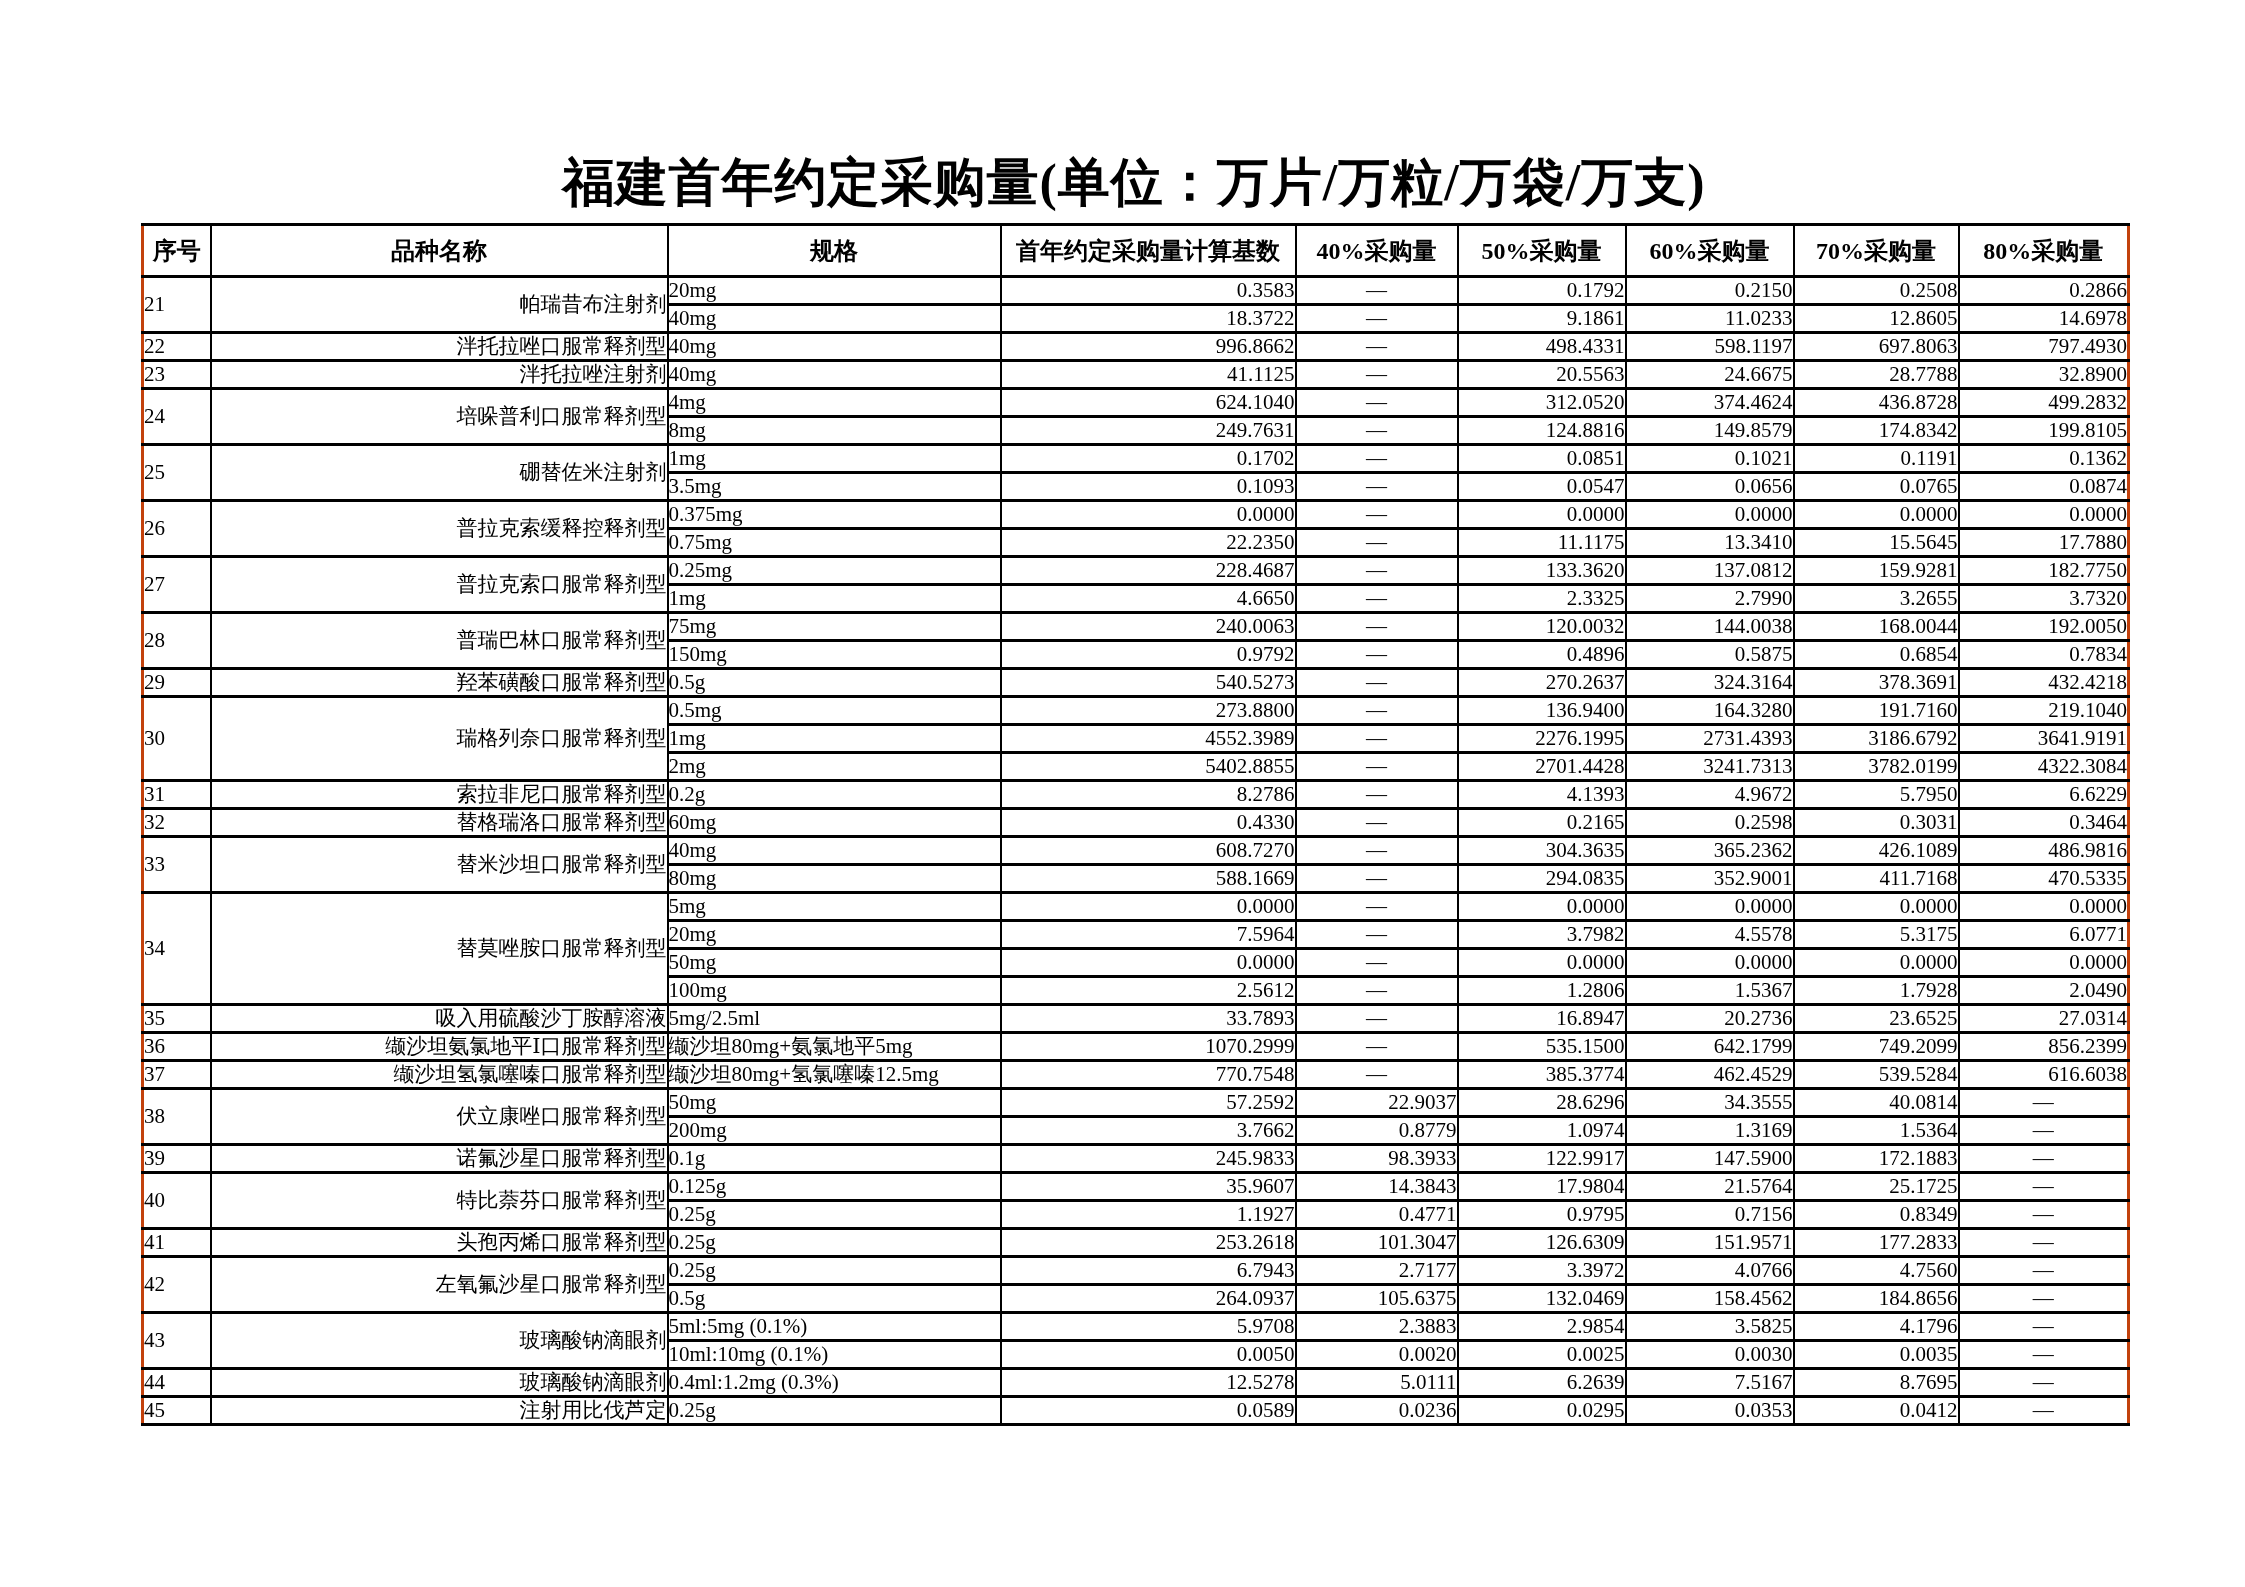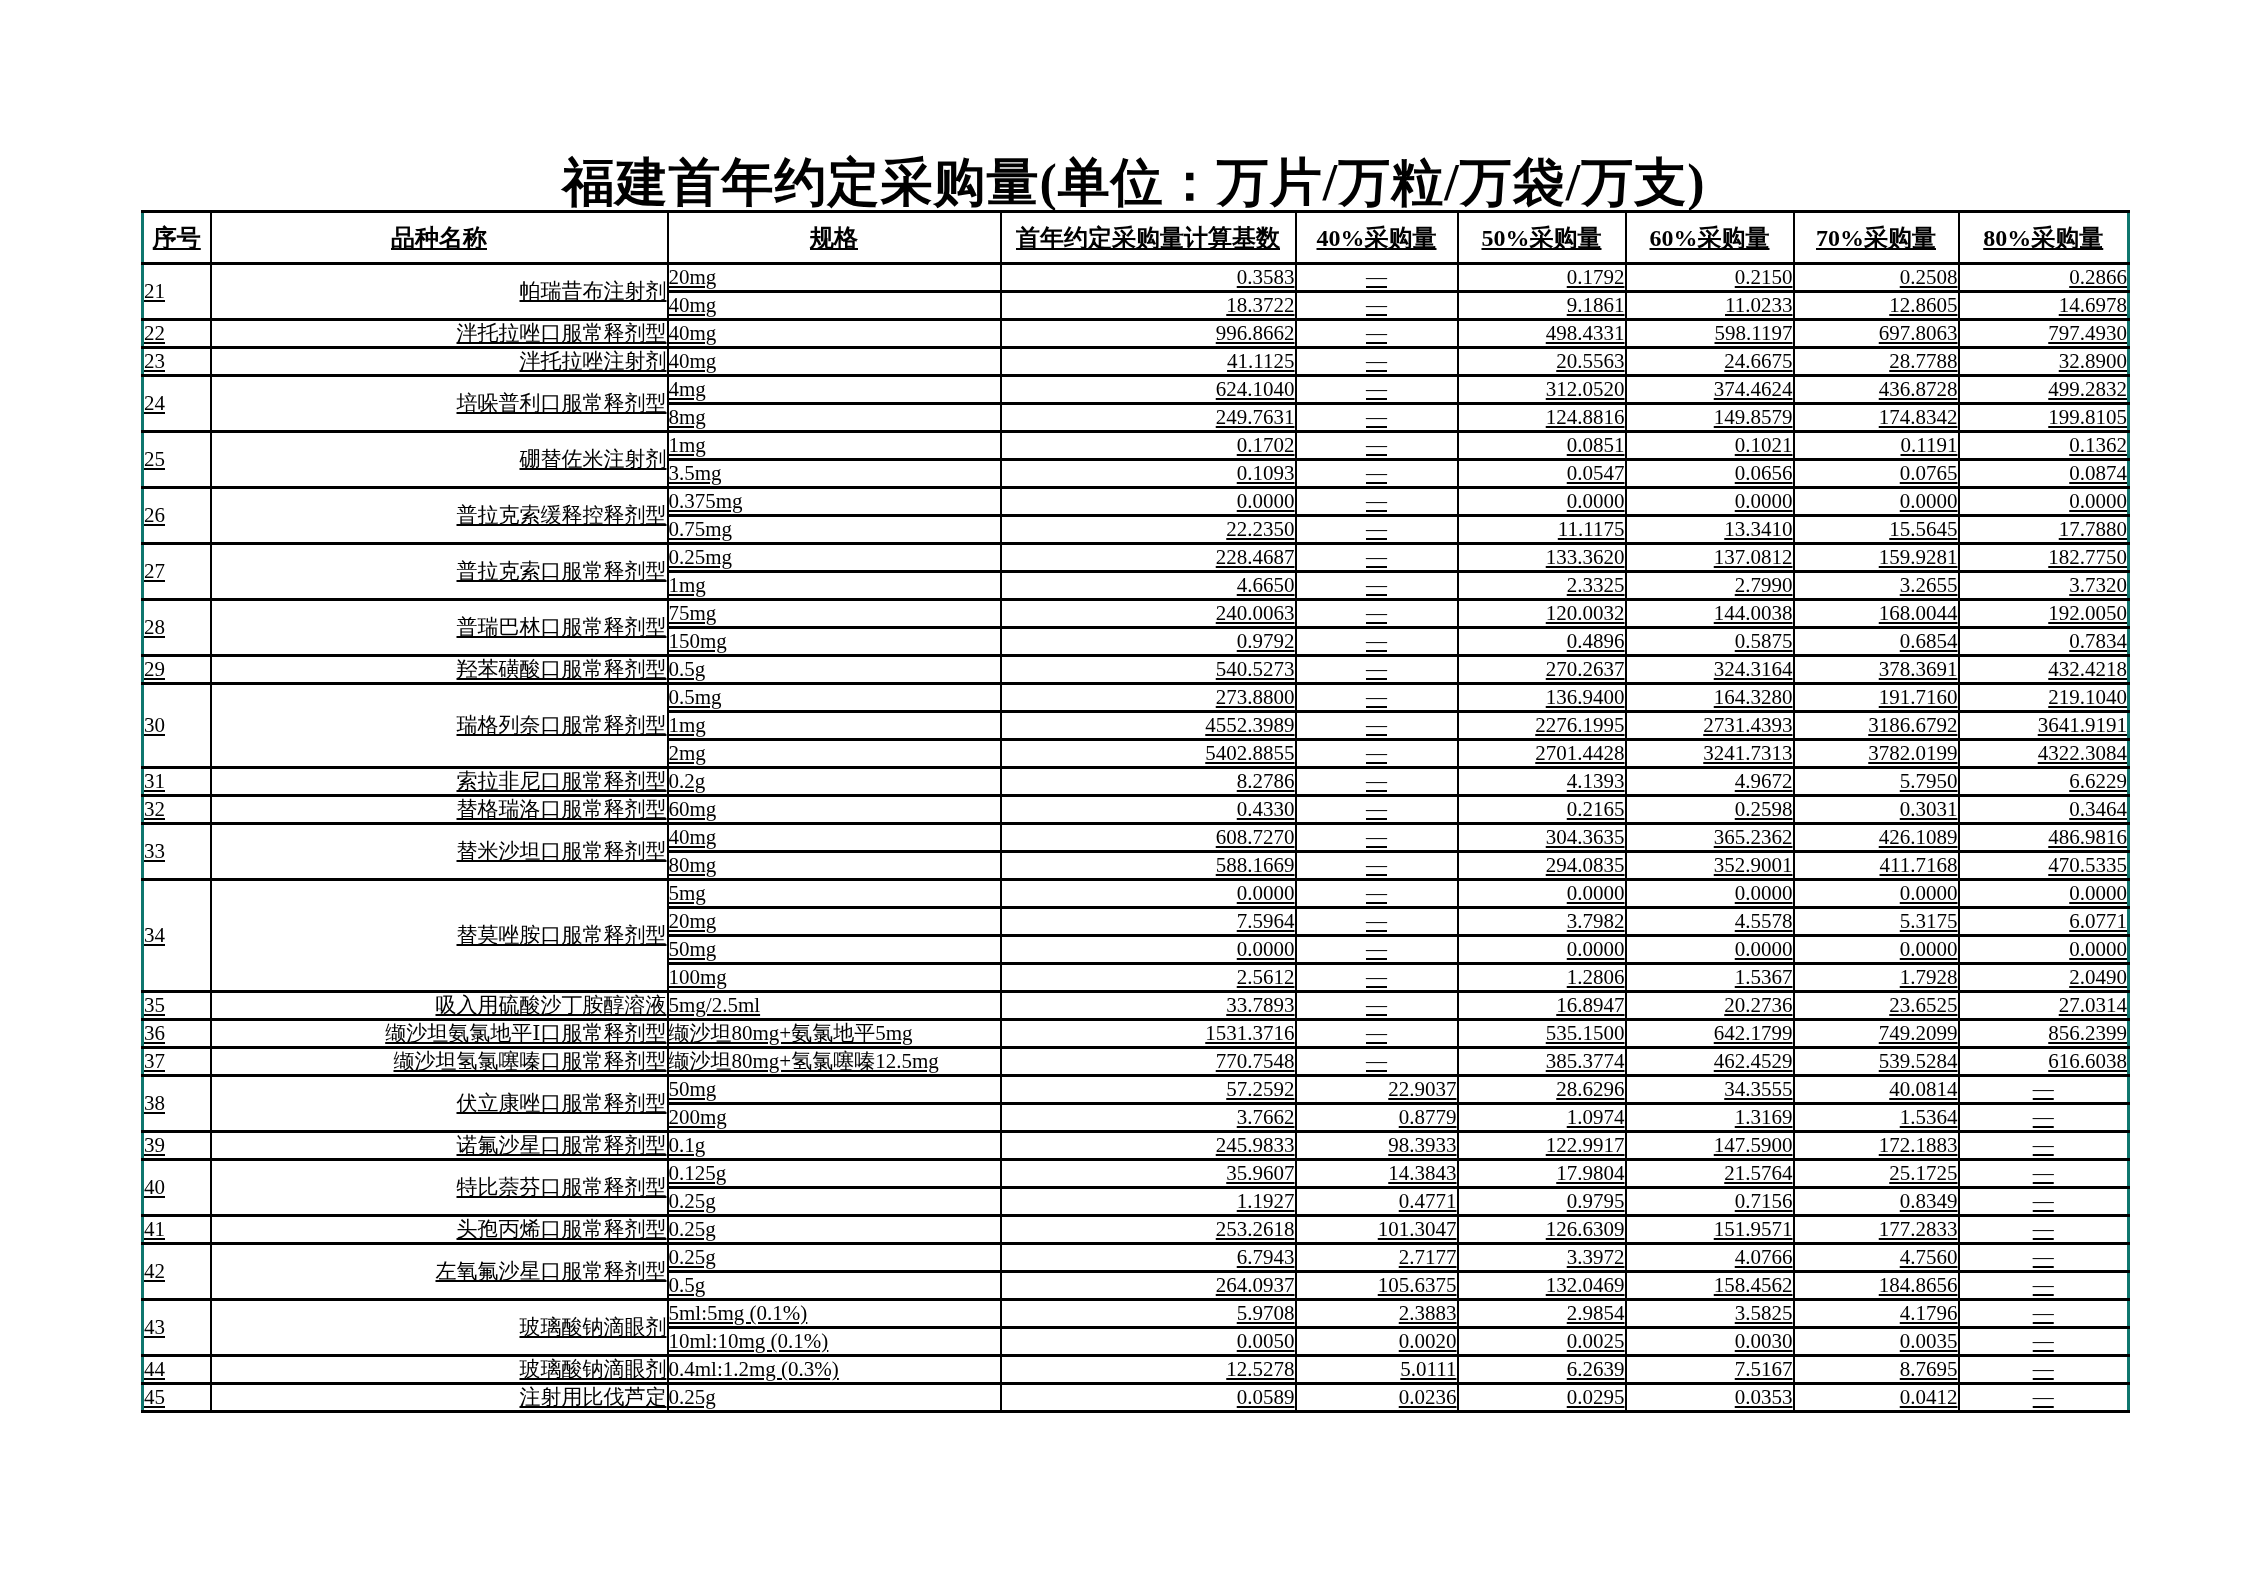--- a/index.html
+++ b/index.html
@@ -21,12 +21,11 @@
   }
   table.proc{
     position:absolute;
-    left:141px;top:210px;
+    left:141px;top:223px;
     width:1986px;
     border-collapse:collapse;
     table-layout:fixed;
-    border:3px solid #0f766e;
-    text-decoration:underline;
+    border:3px solid #c2410c;
   }
   table.proc th, table.proc td{
     border-left:2px solid #000;

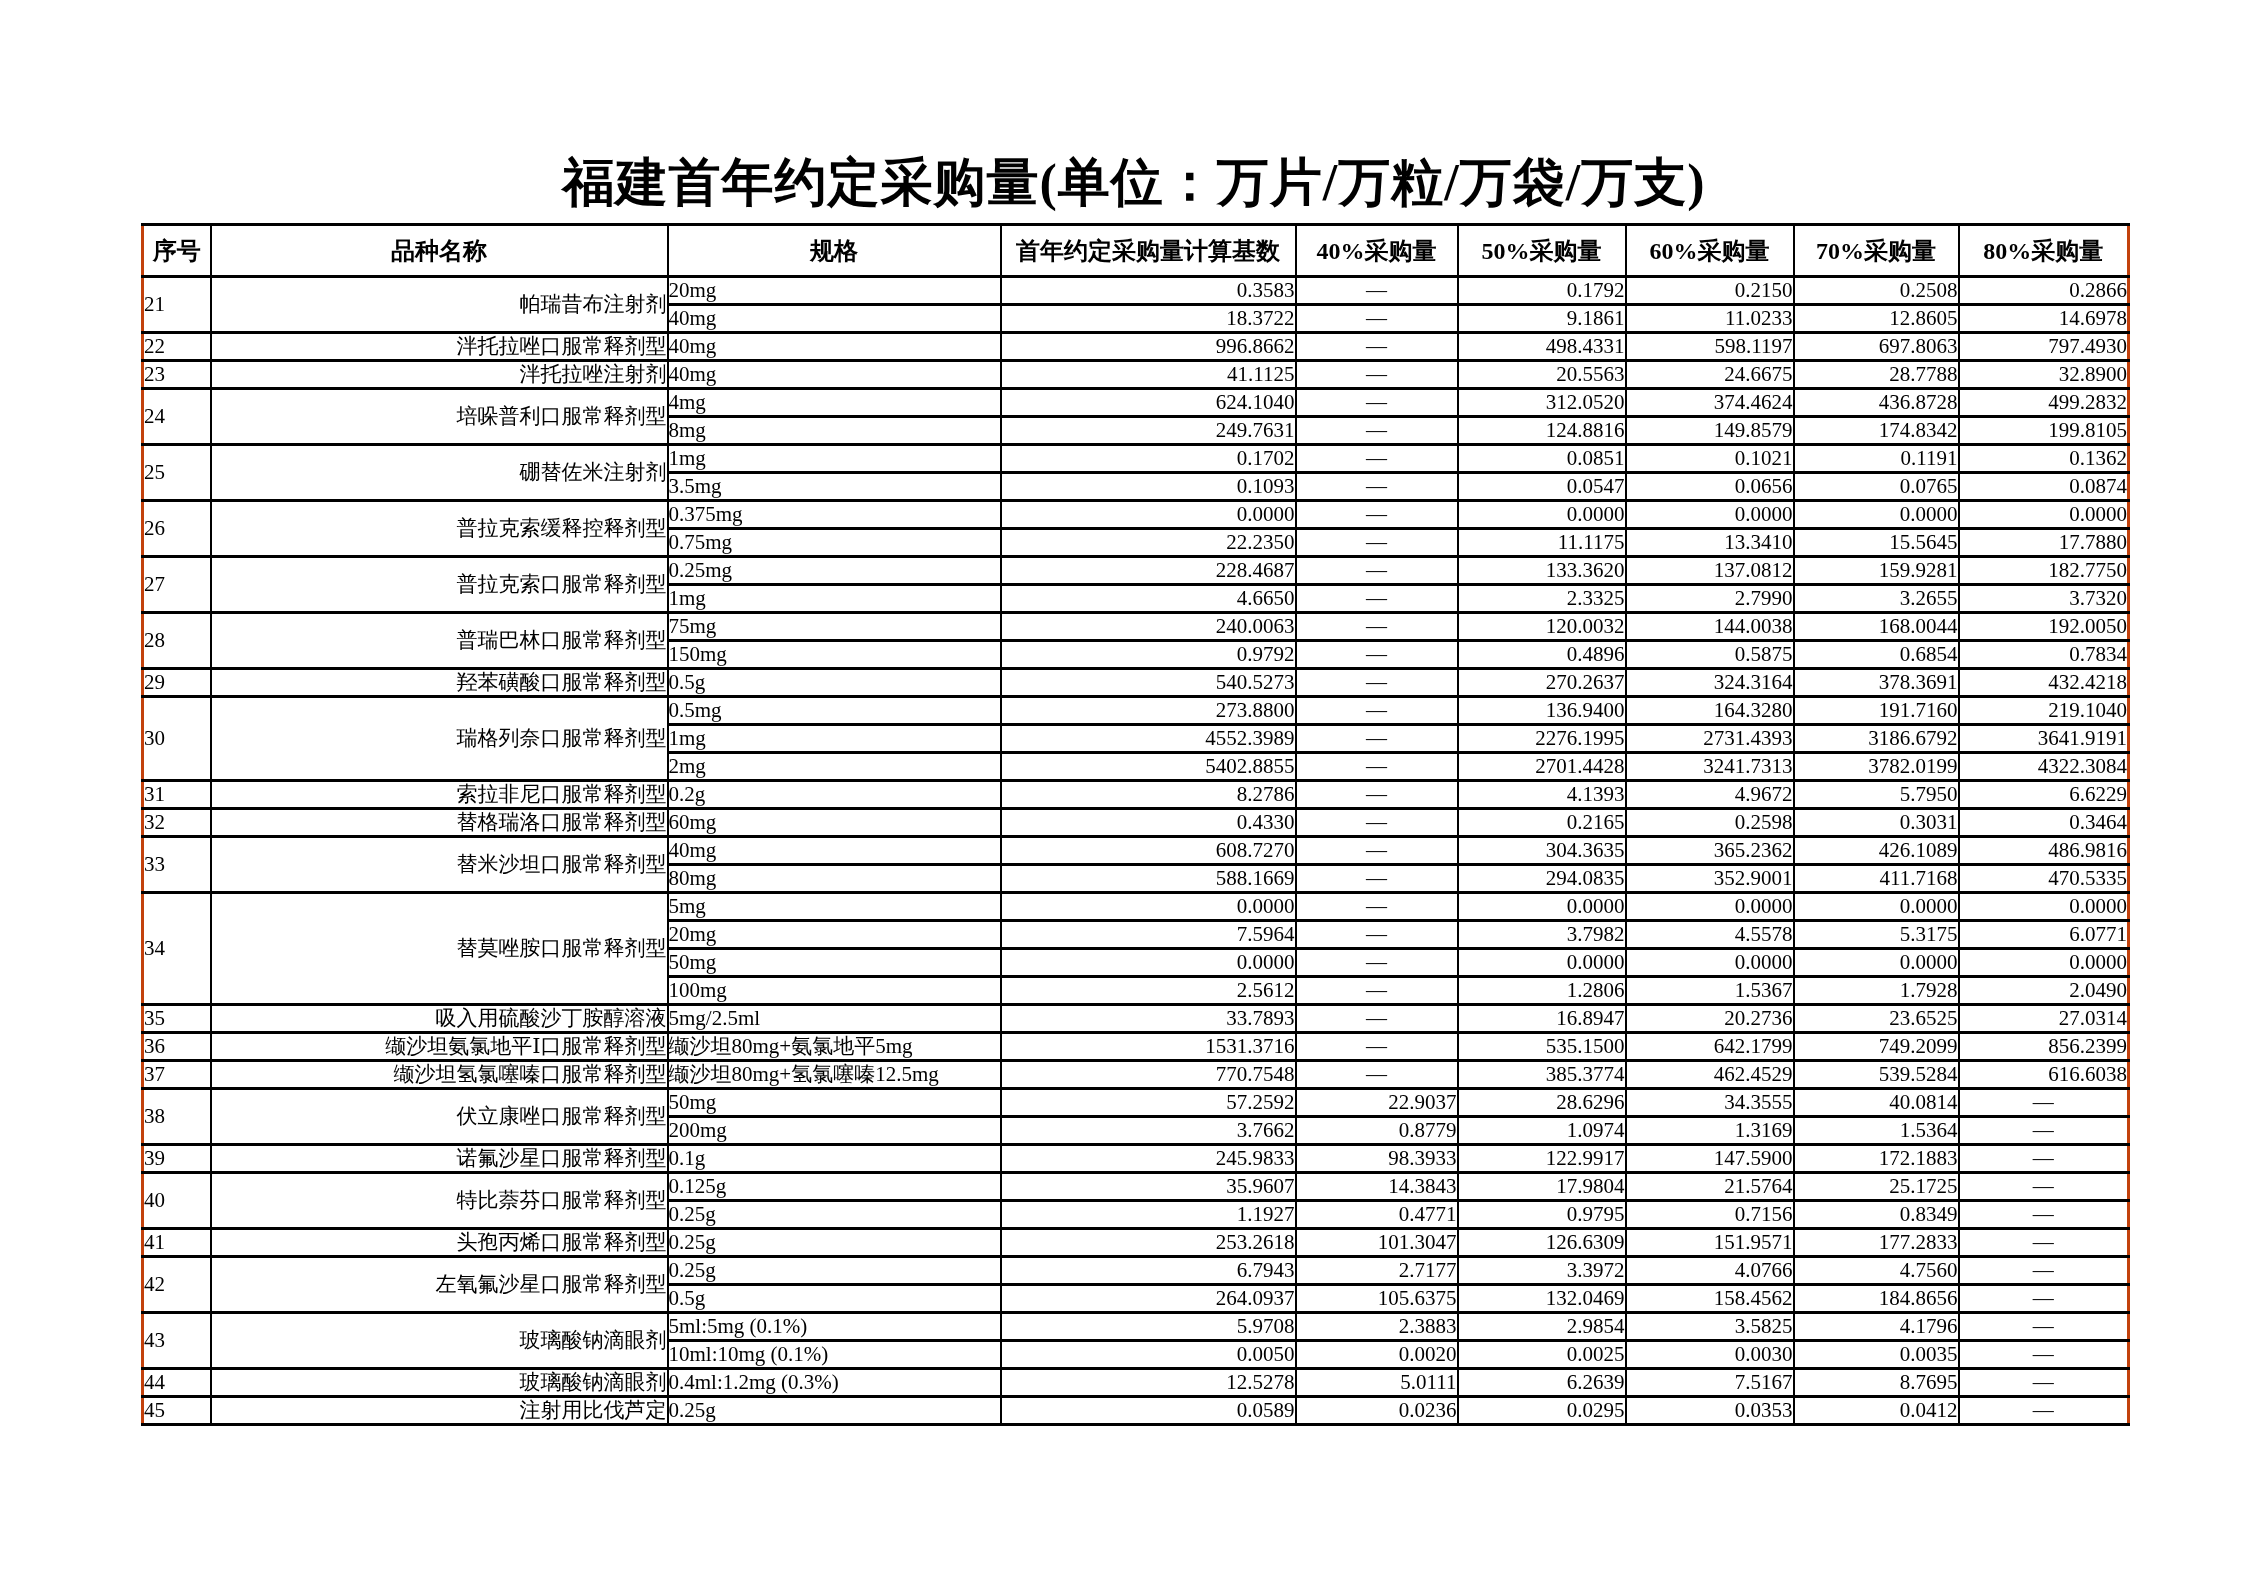--- a/index.html
+++ b/index.html
@@ -359,7 +359,7 @@
         <td class="seq">36</td>
         <td class="name">缬沙坦氨氯地平Ⅰ口服常释剂型</td>
         <td class="spec">缬沙坦80mg+氨氯地平5mg</td>
-        <td class="num">1531.3716</td>
+        <td class="num">1070.2999</td>
         <td class="dash">—</td>
         <td class="num">535.1500</td>
         <td class="num">642.1799</td>

